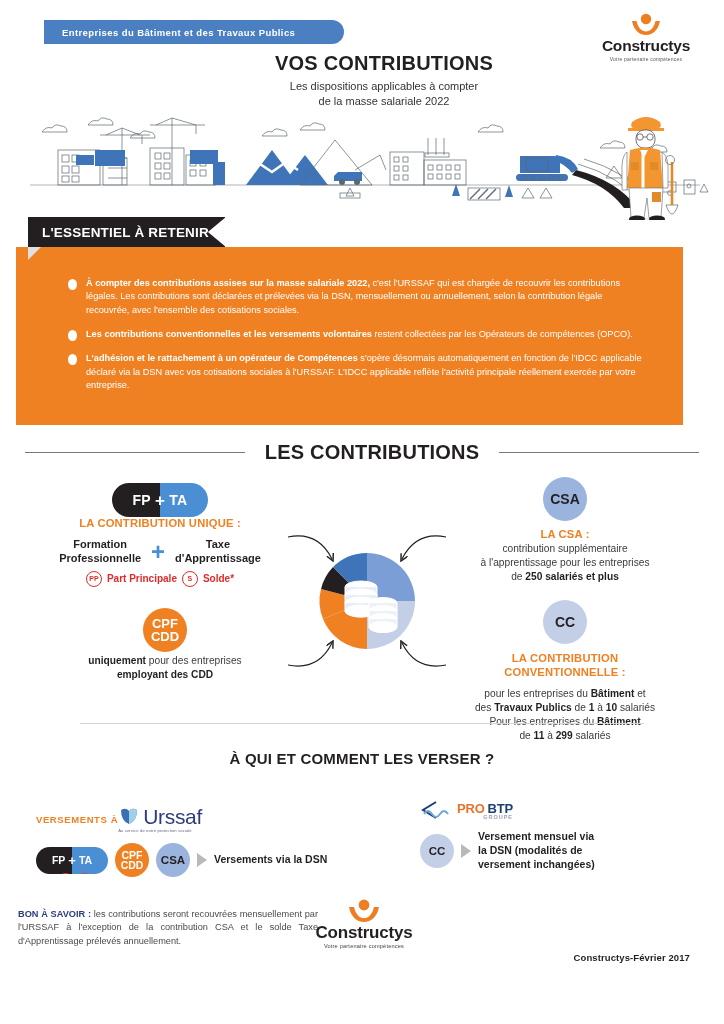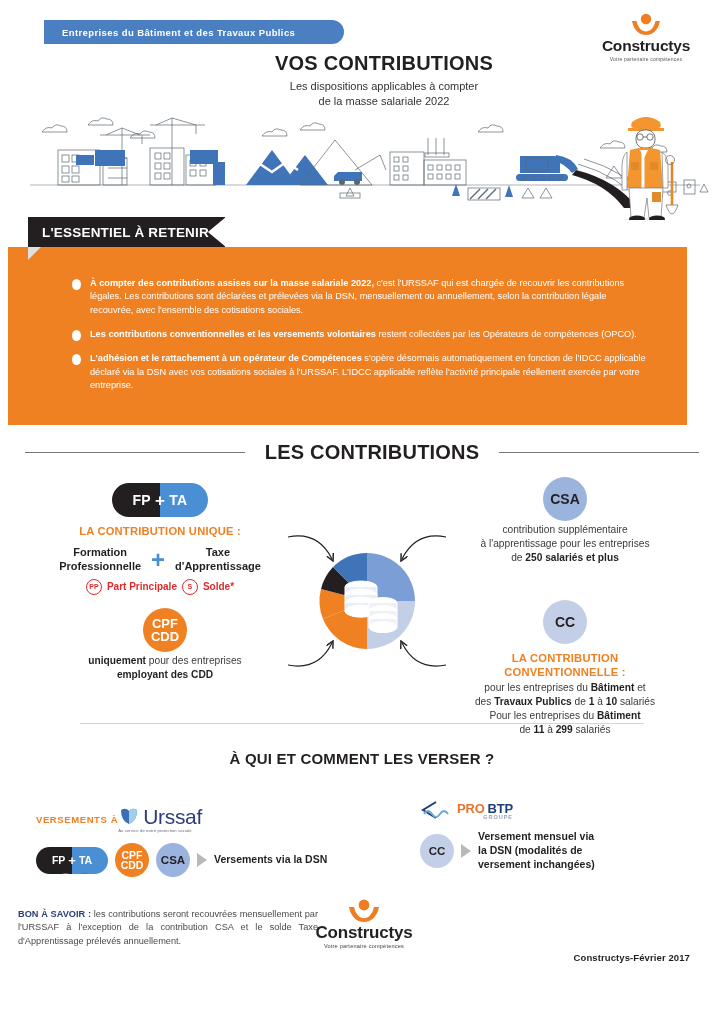--- a/index.html
+++ b/index.html
@@ -63,9 +63,8 @@
 
   
   .orange{
-    position:absolute;left:8px;top:247px;width:667px;height:178px;
+    position:absolute;left:16px;top:247px;width:667px;height:178px;
     background:#f08122;
-    padding-left:12px;
   }
   .bullets{padding:30px 40px 0 52px;}
   .bullet{display:flex;margin-bottom:11px;}

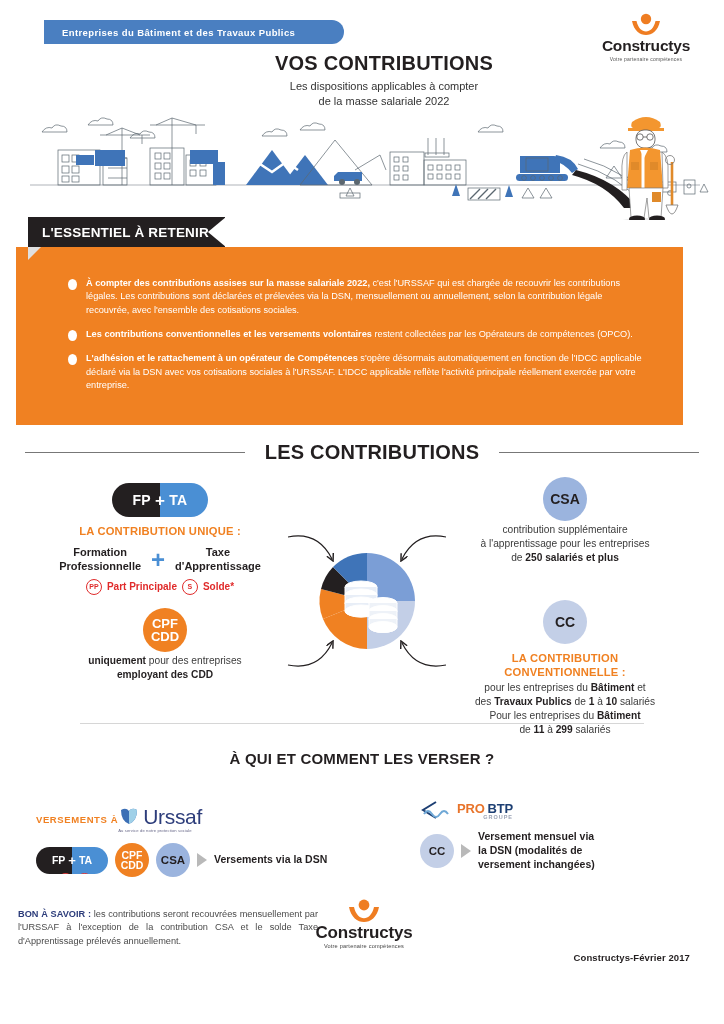--- a/index.html
+++ b/index.html
@@ -413,7 +413,7 @@
           </div>
         </div>
       </div>
-      <div class="orange-head" style="margin-top:8px">LA CONTRIBUTION UNIQUE :</div>
+      <div class="orange-head" style="">LA CONTRIBUTION UNIQUE :</div>
       <div class="fp-ta-line">
         <div class="cell">
           <div>Formation</div>

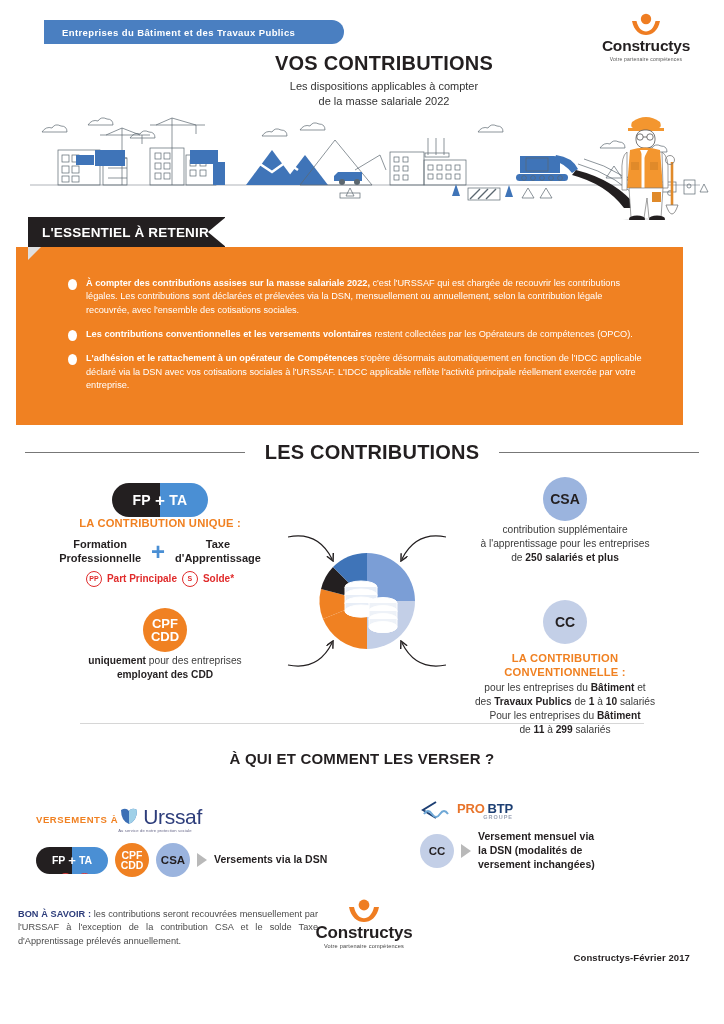--- a/index.html
+++ b/index.html
@@ -479,6 +479,7 @@
       <div class="circ-center">
         <div class="circ csa">CSA</div>
       </div>
+      <div class="orange-head" style="margin-top:7px">LA CSA :</div>
       <div class="body-txt" style="margin-top:2px">
         <div>contribution supplémentaire</div>
         <div>à l'apprentissage pour les entreprises</div>

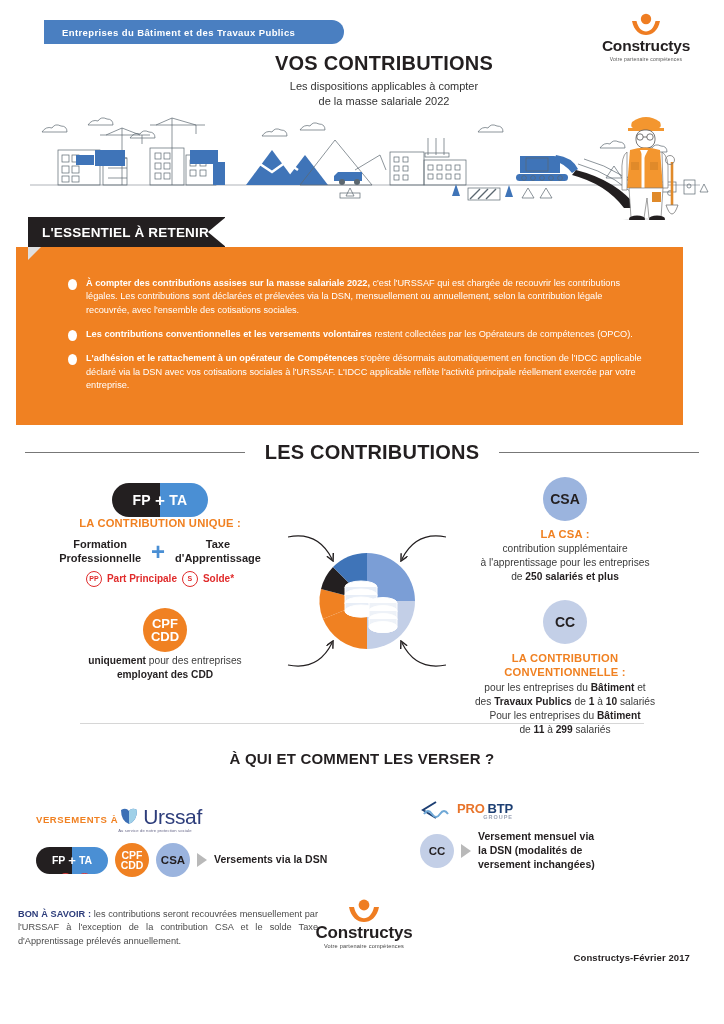--- a/index.html
+++ b/index.html
@@ -495,7 +495,7 @@
         <div>LA CONTRIBUTION</div>
         <div>CONVENTIONNELLE :</div>
       </div>
-      <div class="body-txt" style="margin-top:2px">
+      <div class="body-txt" style="margin-top:8px">
         <div><span>pour les entreprises du </span><b>Bâtiment</b><span> et</span></div>
         <div><span>des </span><b>Travaux Publics</b><span> de </span><b>1</b><span> à </span><b>10</b><span> salariés</span></div>
         <div><span>Pour les entreprises du </span><b>Bâtiment</b></div>

